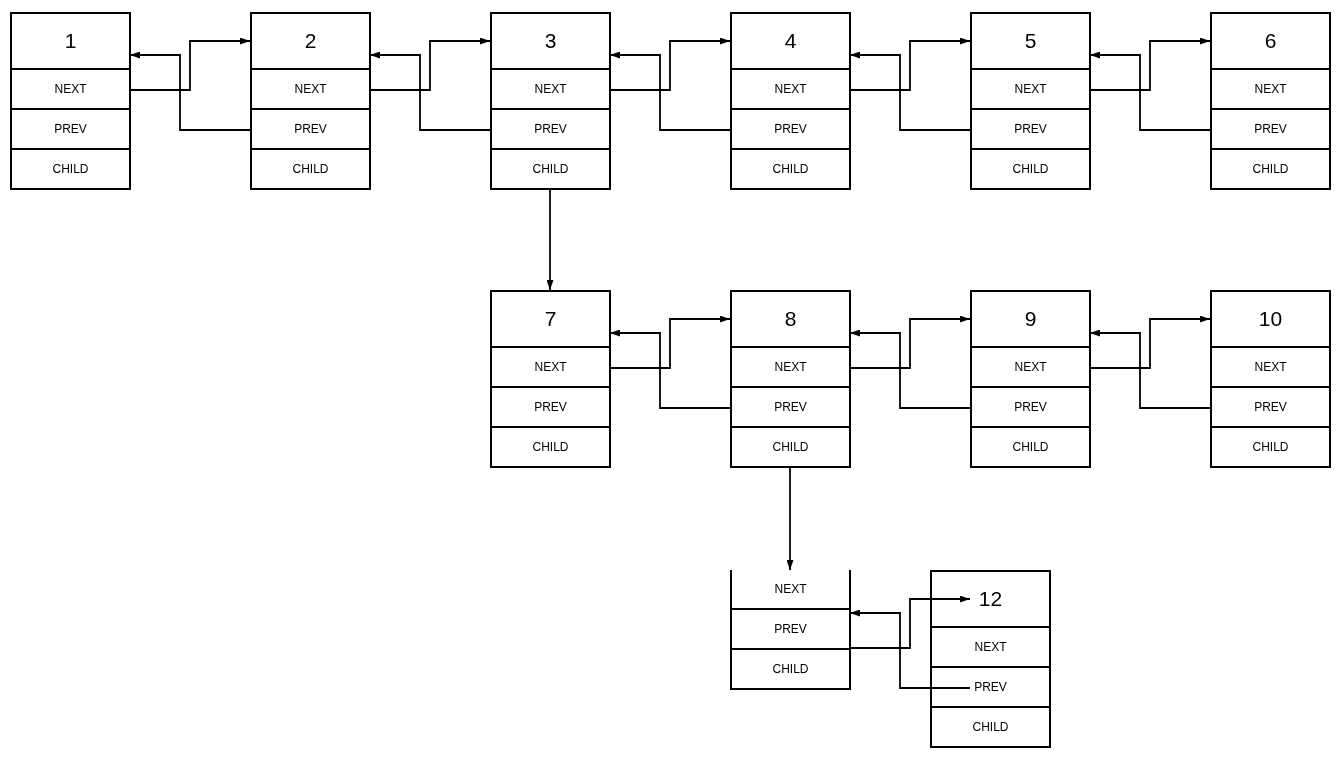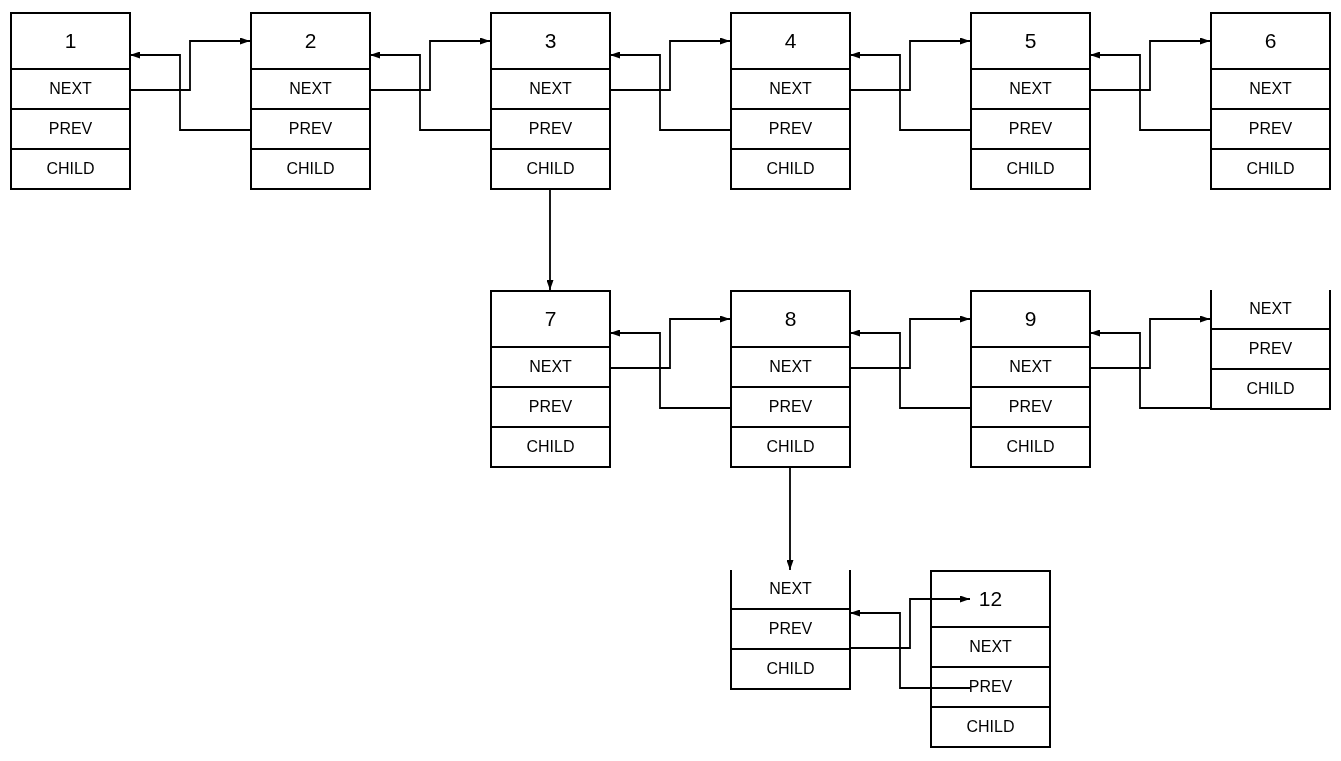--- a/index.html
+++ b/index.html
@@ -32,7 +32,7 @@
     display: flex;
     align-items: center;
     justify-content: center;
-    font-size: 16px;
+    font-size: 12px;
     color: #000000;
   }
   svg.connectors {

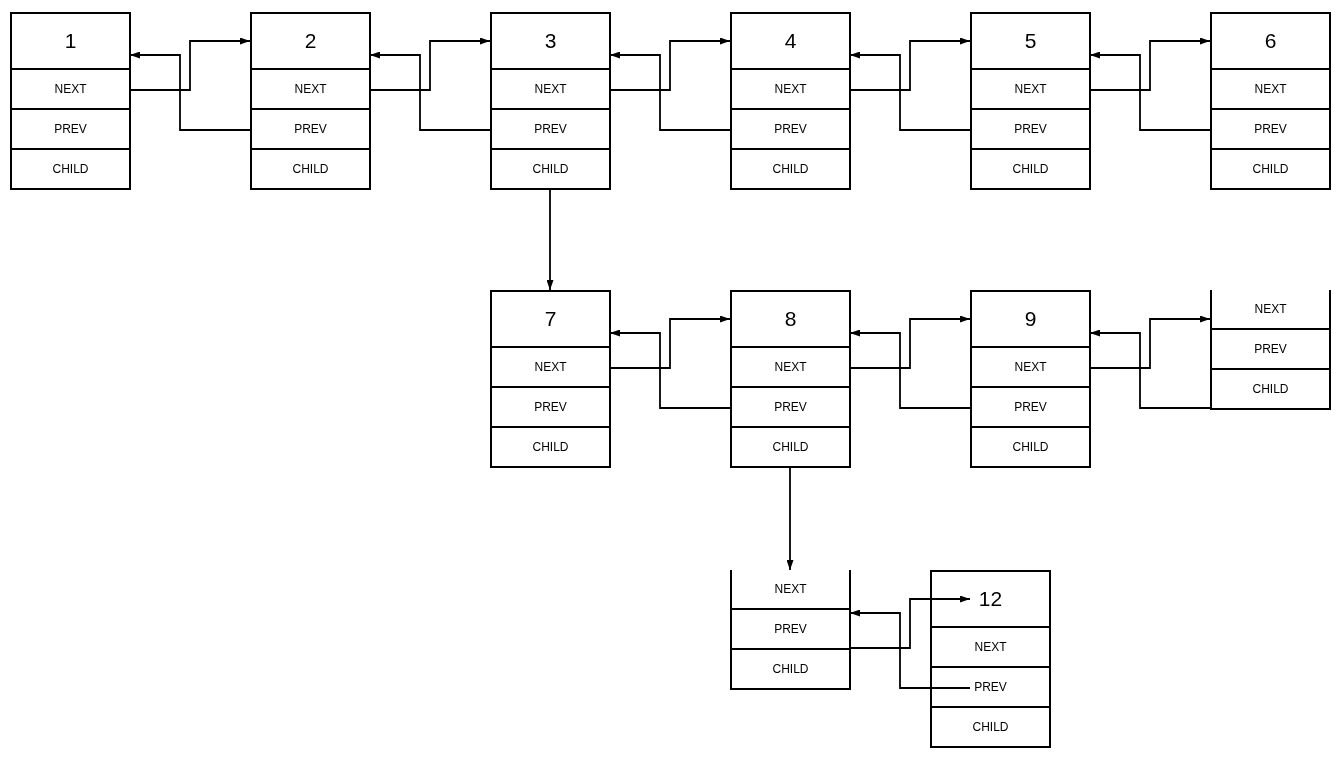--- a/index.html
+++ b/index.html
@@ -143,6 +143,7 @@
     <div class="node-cell">CHILD</div>
   </div>
   <div class="node" style="left:1210px;top:290px">
+    <div class="node-header">10</div>
     <div class="node-cell">NEXT</div>
     <div class="node-cell">PREV</div>
     <div class="node-cell">CHILD</div>

